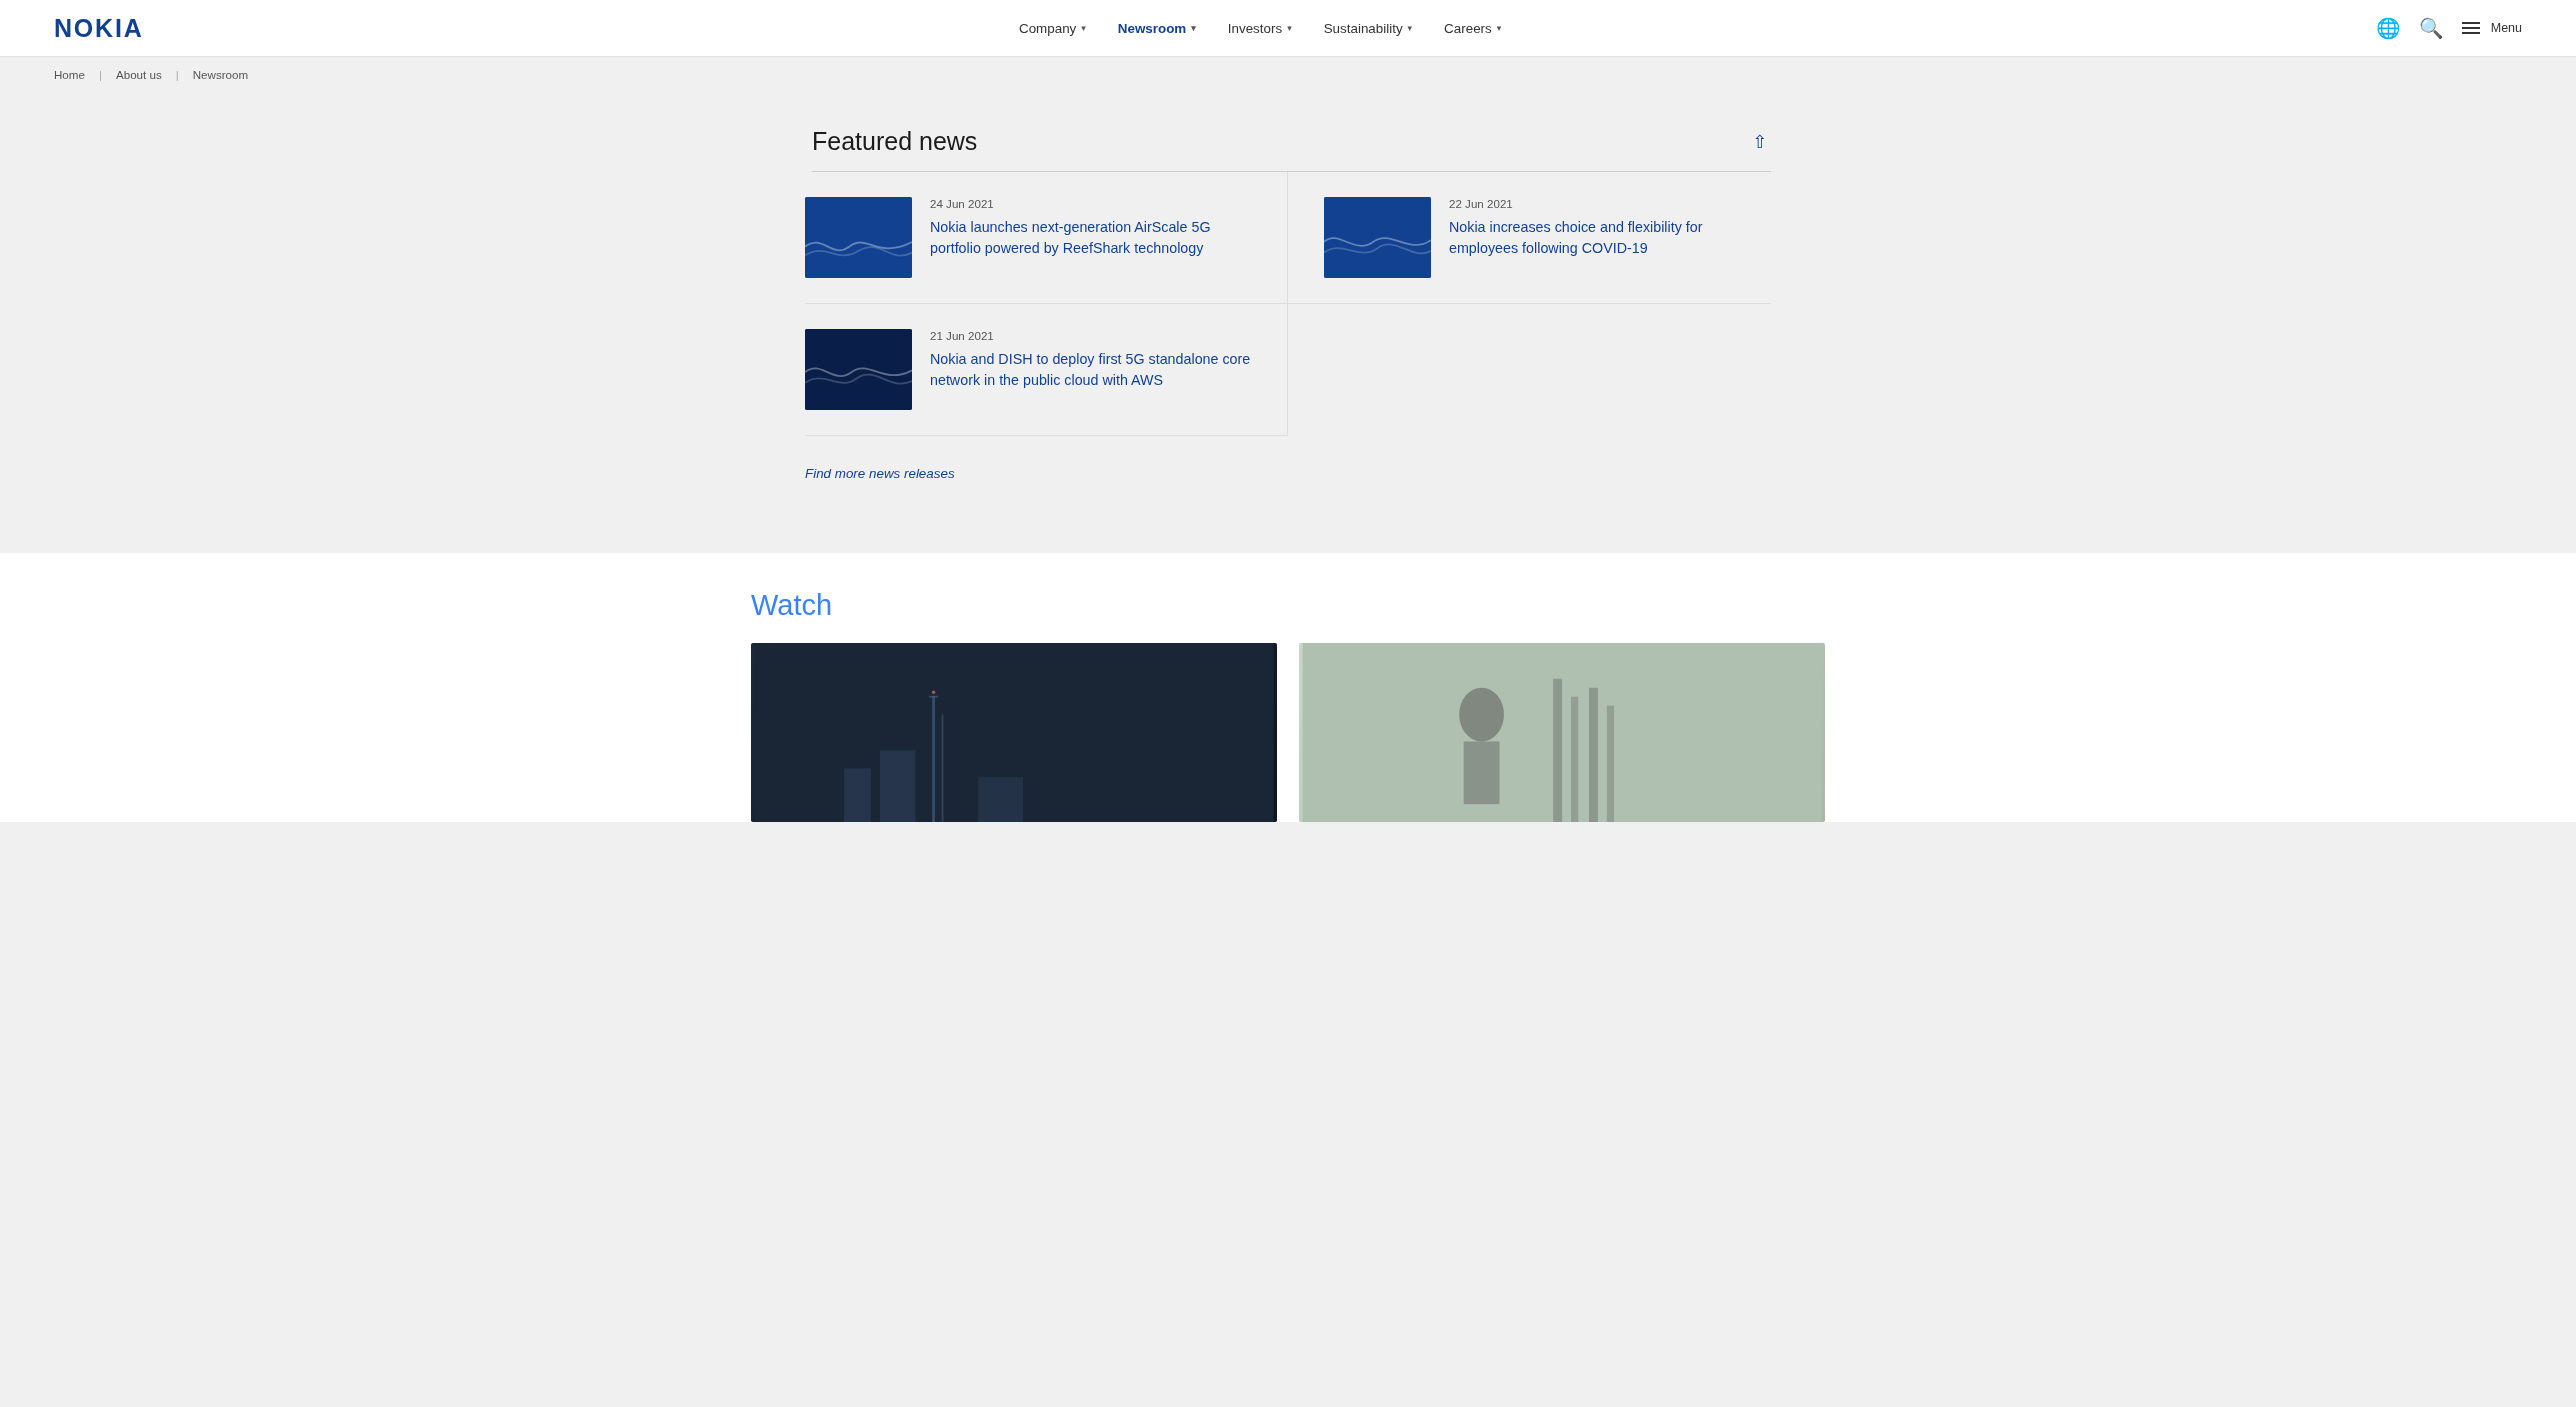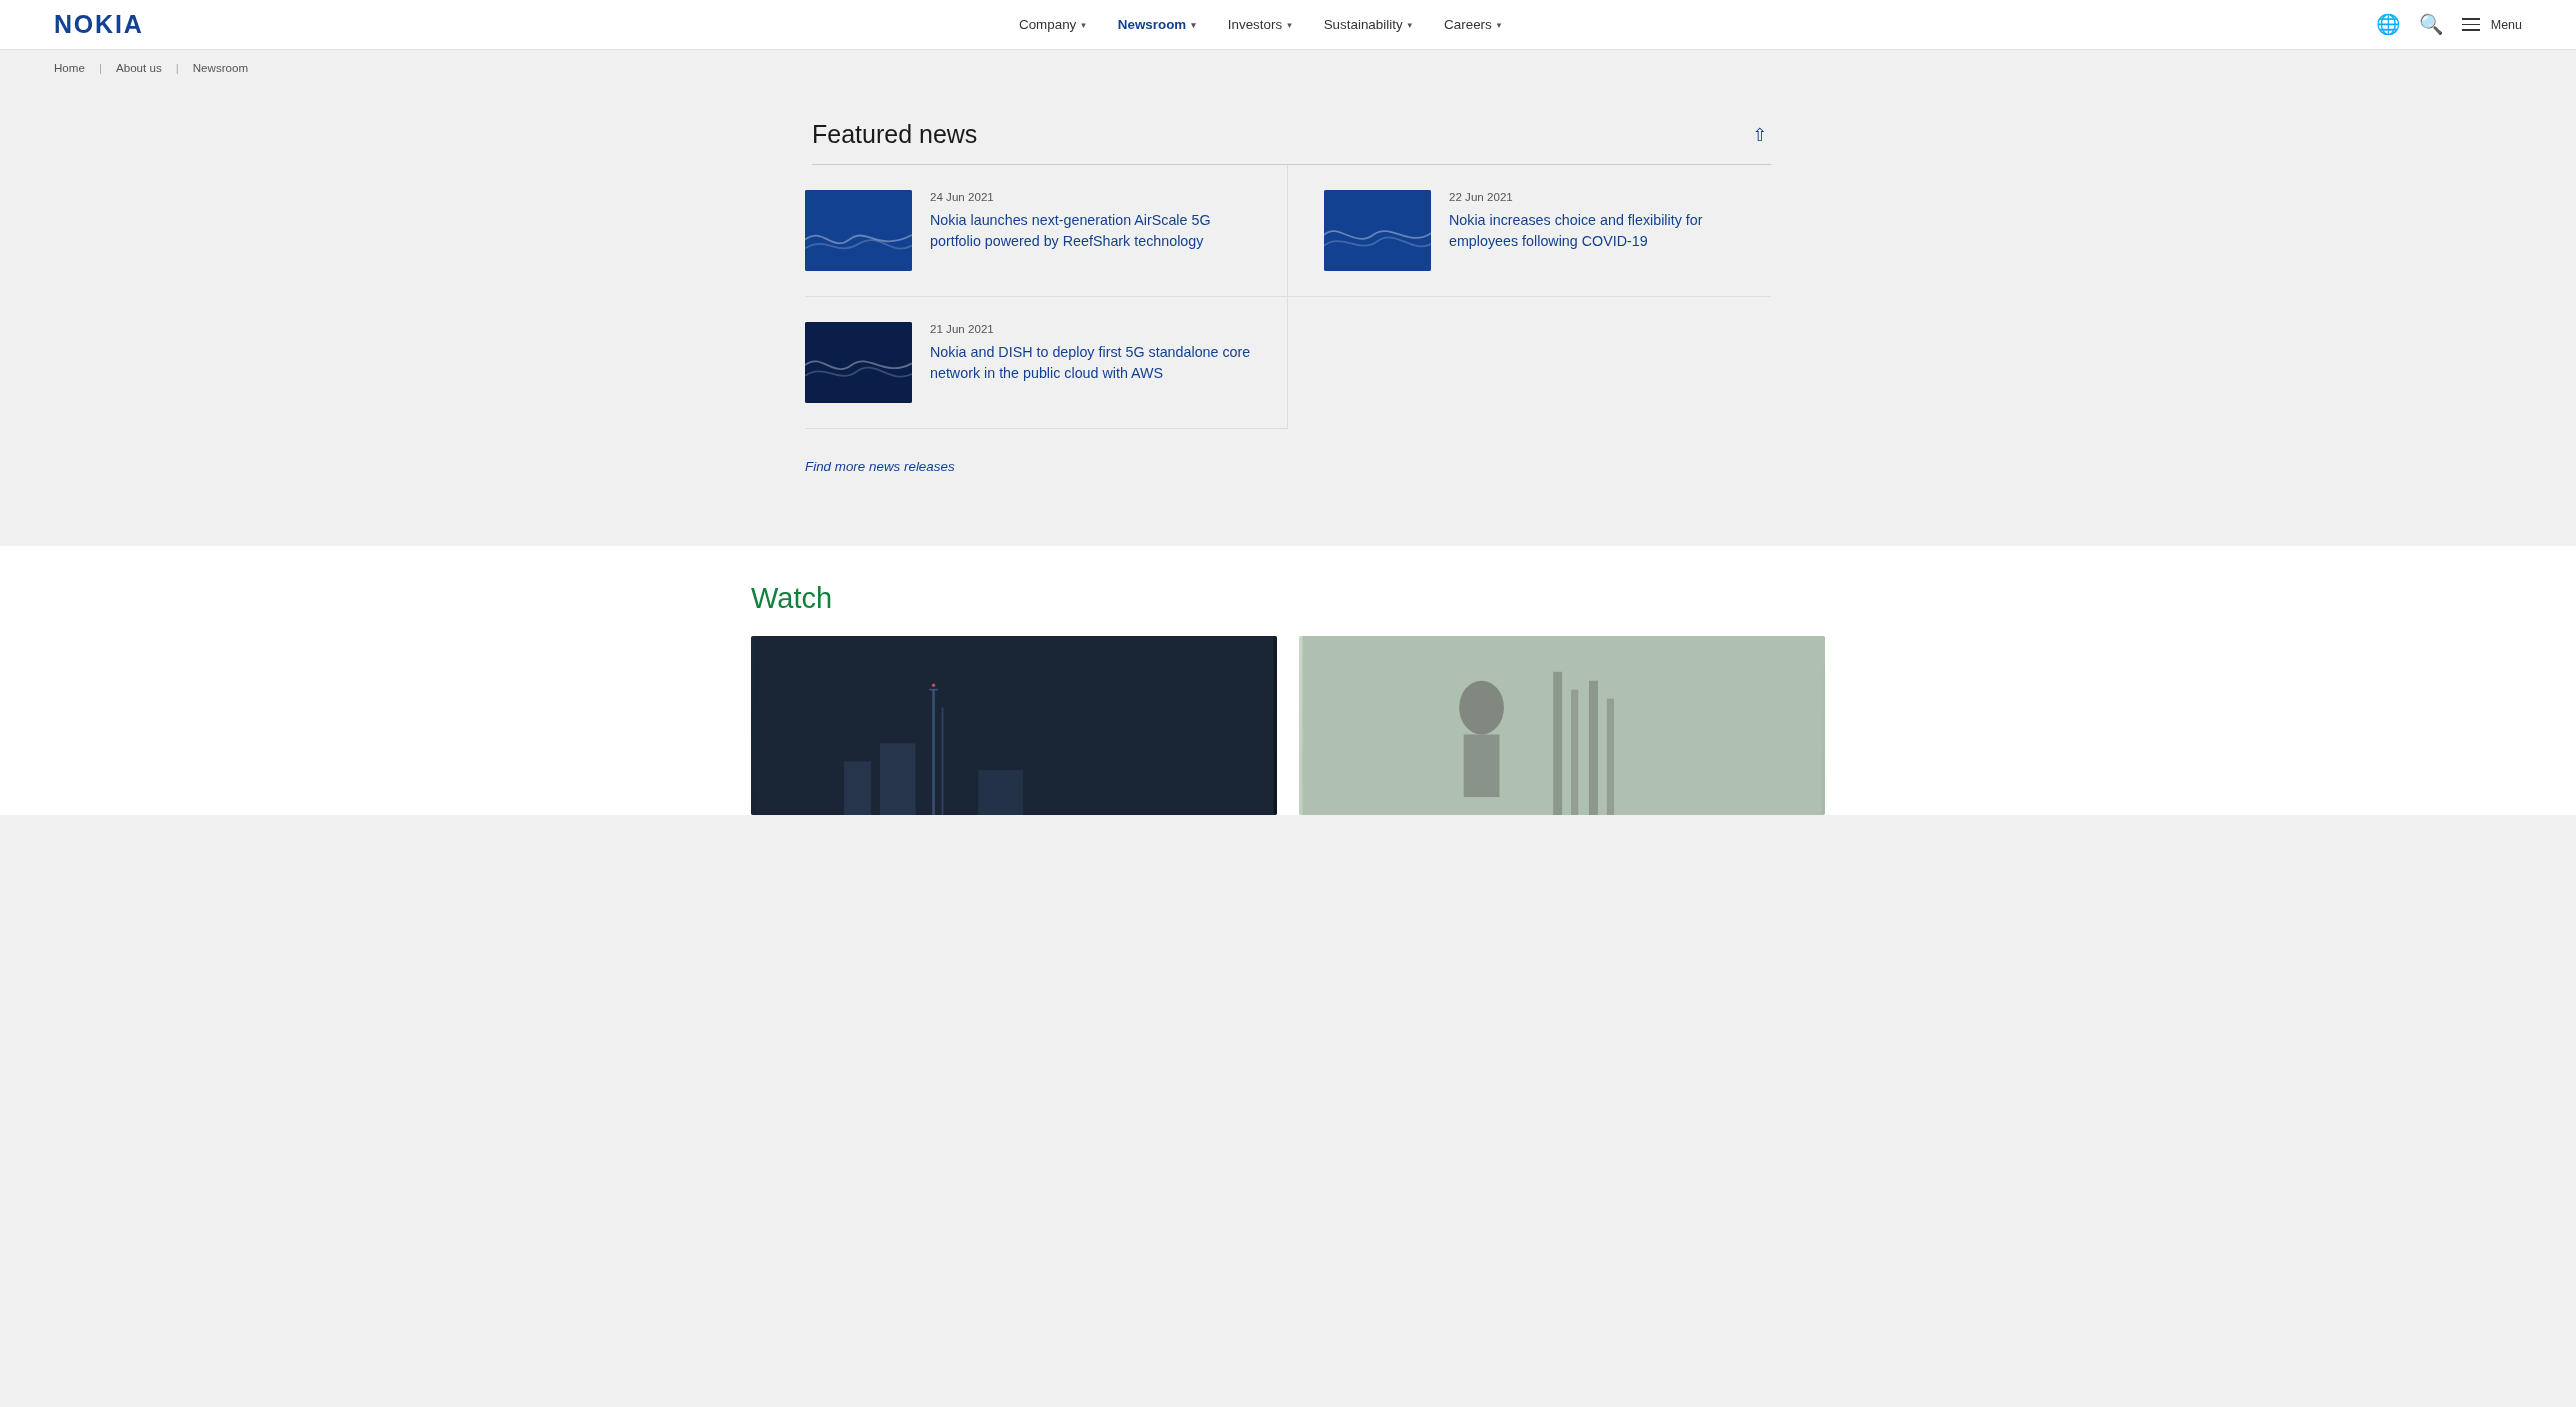--- a/index.html
+++ b/index.html
@@ -10,7 +10,7 @@
       background: #fff;
       border-bottom: 0.9px solid #e0e0e0;
       padding: 0 54px;
-      height: 50px;
+      height: 57px;
       display: flex;
       align-items: center;
       justify-content: space-between;

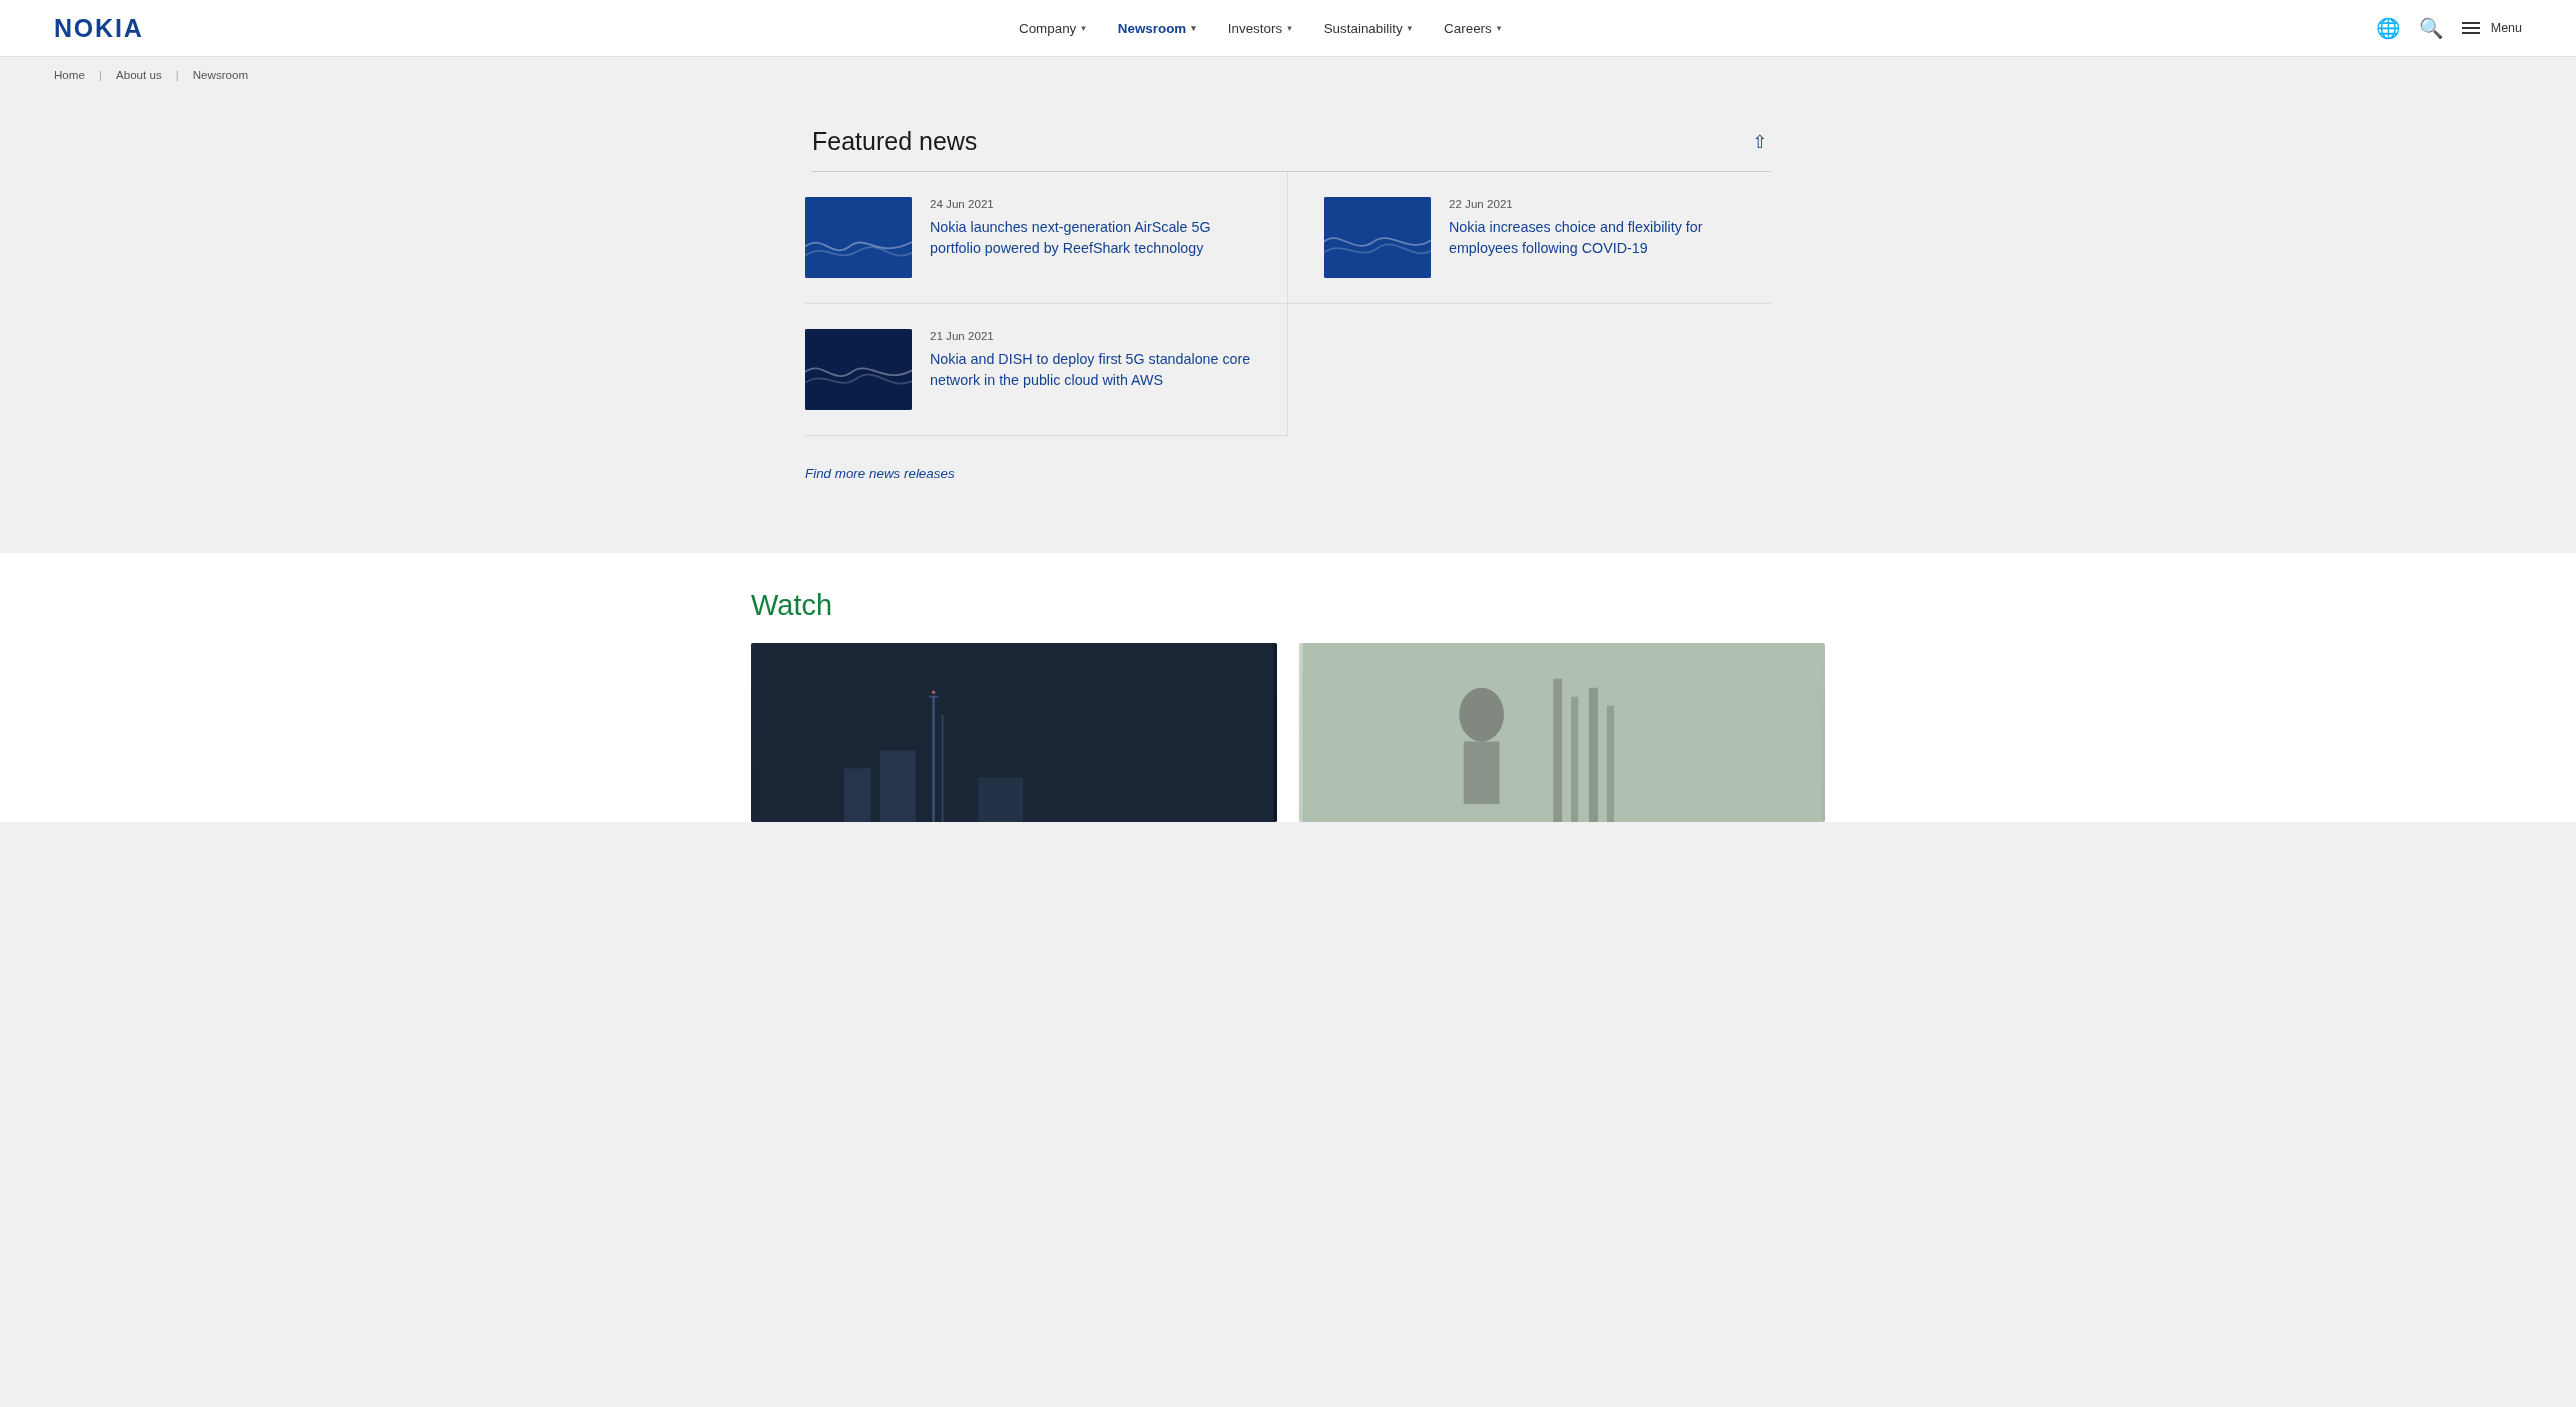--- a/index.html
+++ b/index.html
@@ -202,7 +202,7 @@
     .watch-title {
       font-size: 29px;
       font-weight: 400;
-      color: #15803d;
+      color: #3b82f6;
       margin-bottom: 21.5px;
     }
     .watch-grid {

